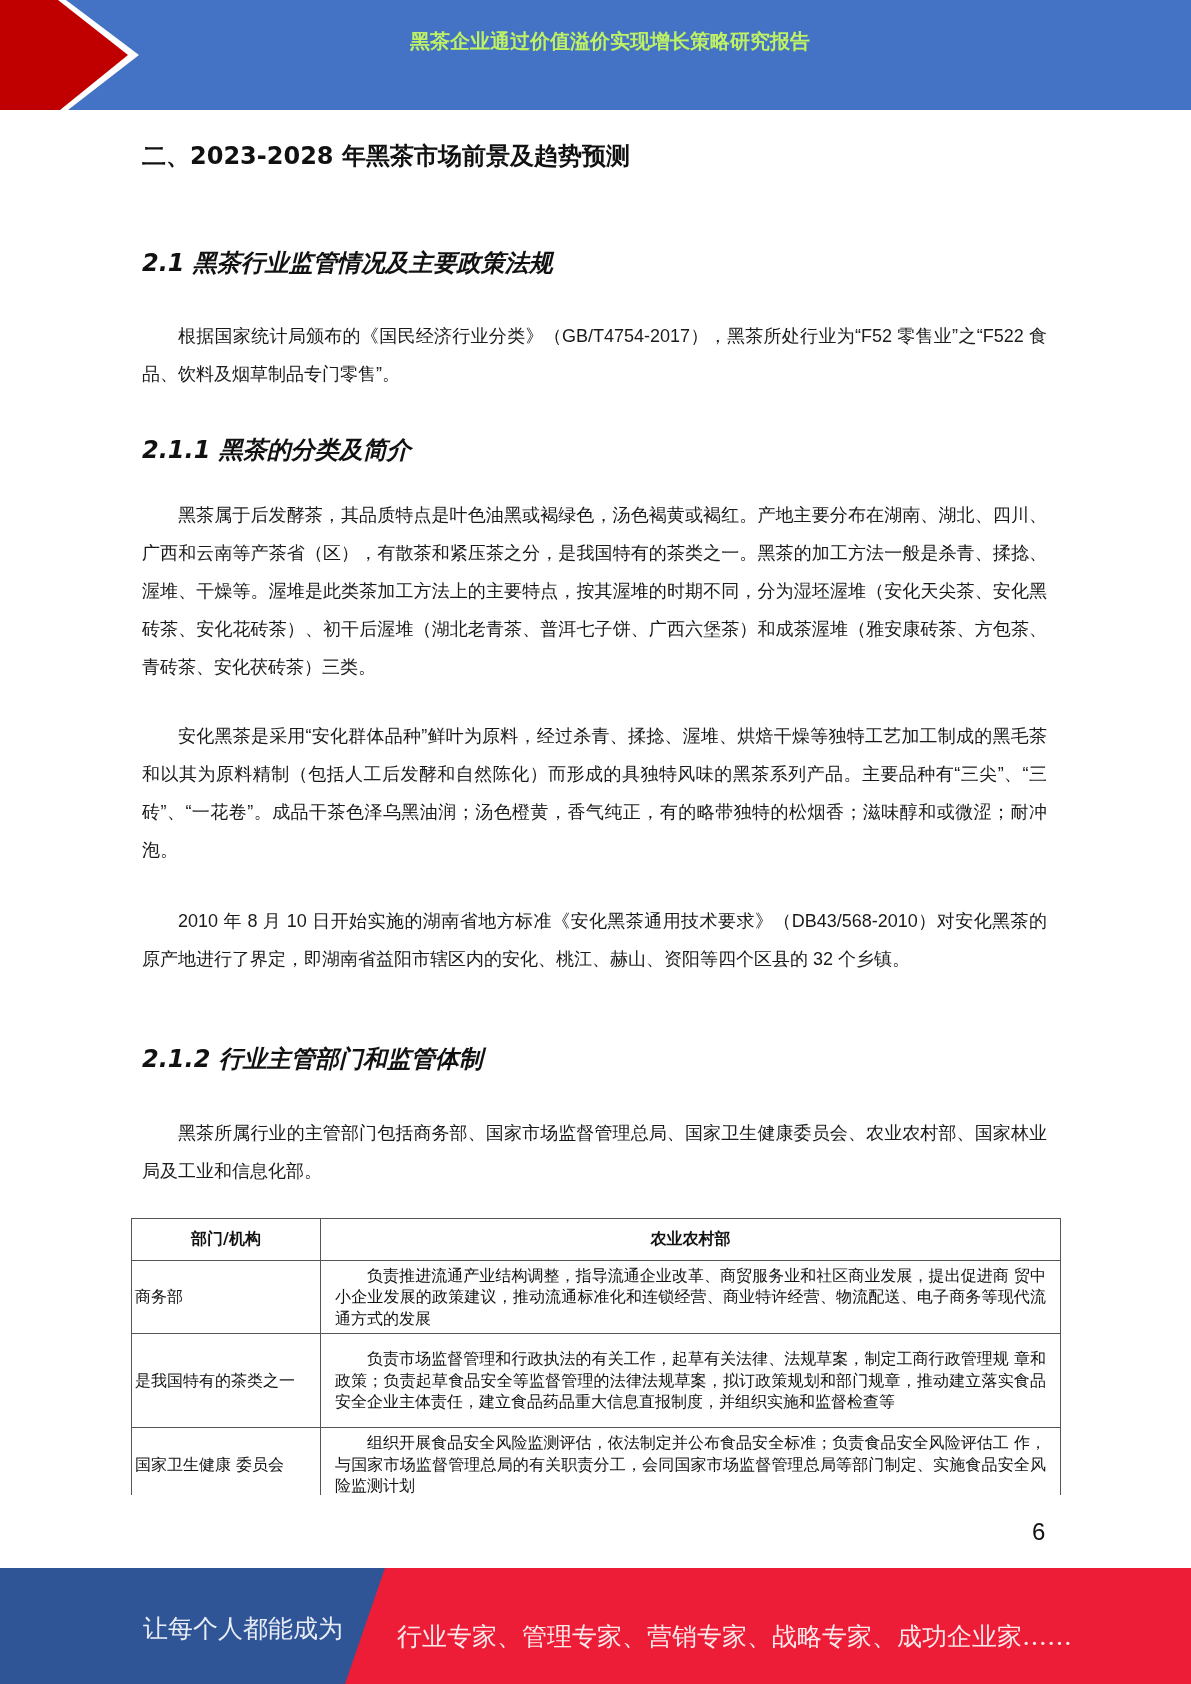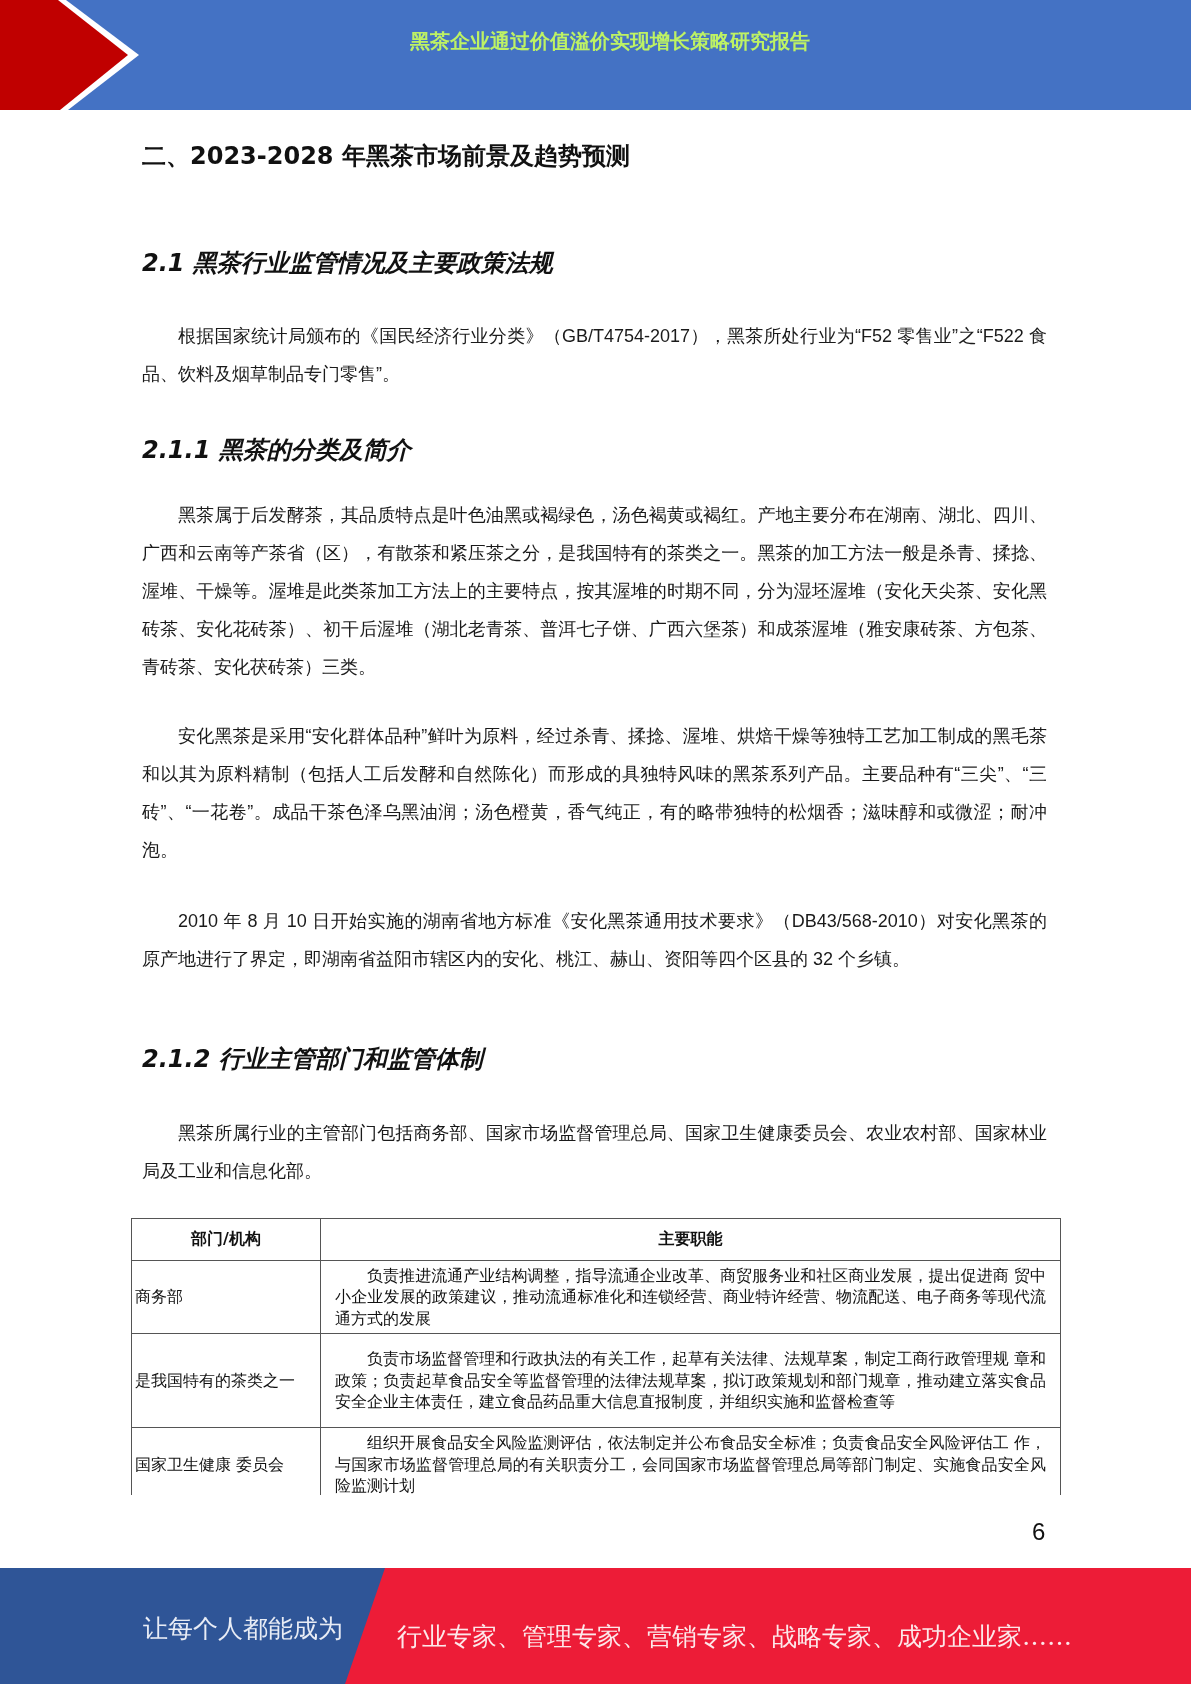--- a/index.html
+++ b/index.html
@@ -110,7 +110,7 @@
   <thead>
     <tr>
       <th>部门/机构</th>
-      <th>主要职能</th>
+      <th>农业农村部</th>
     </tr>
   </thead>
   <tbody>

